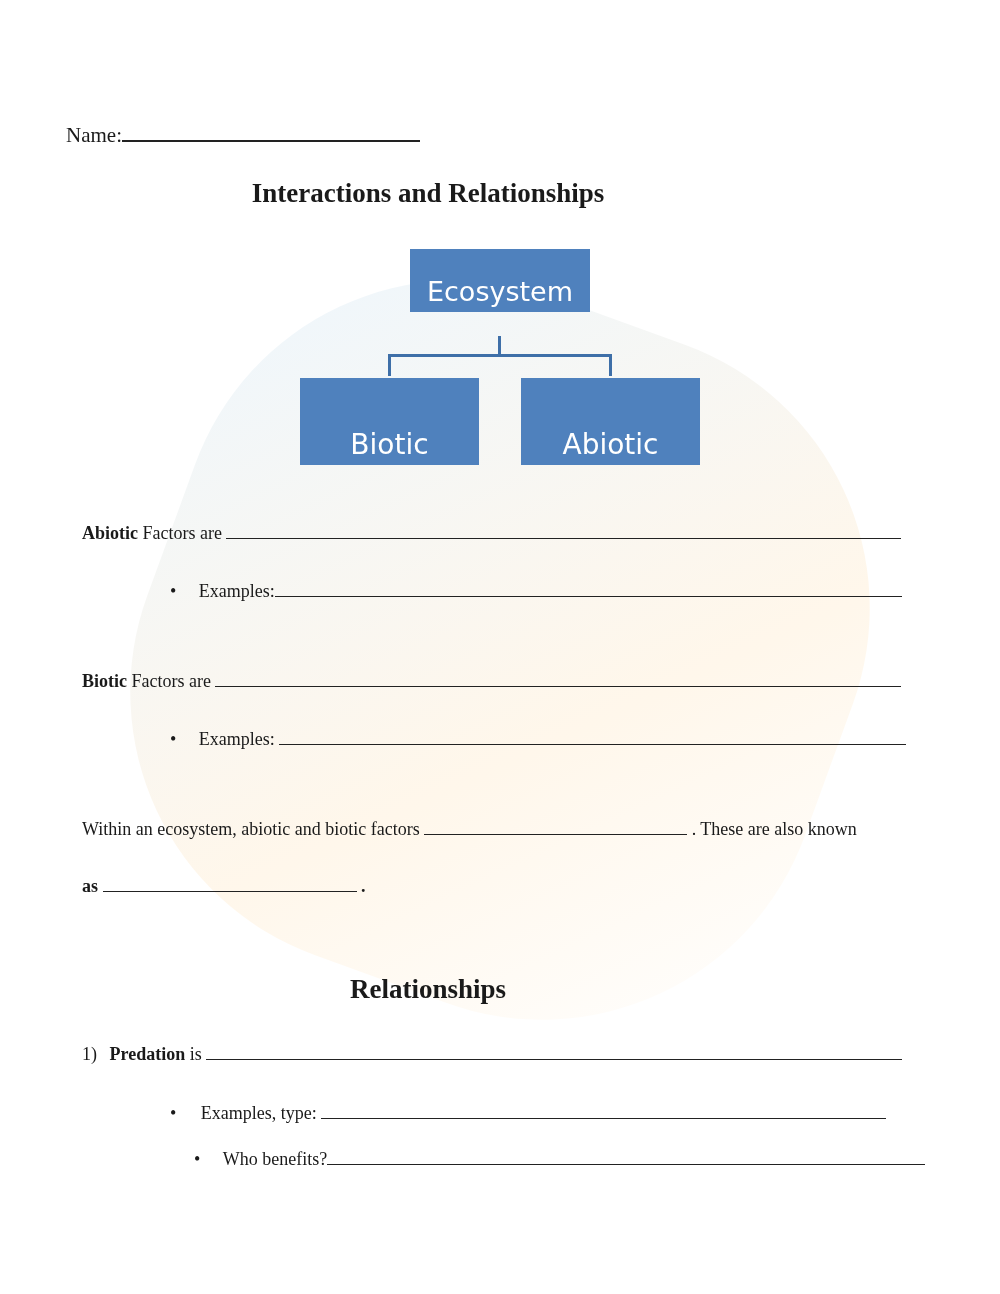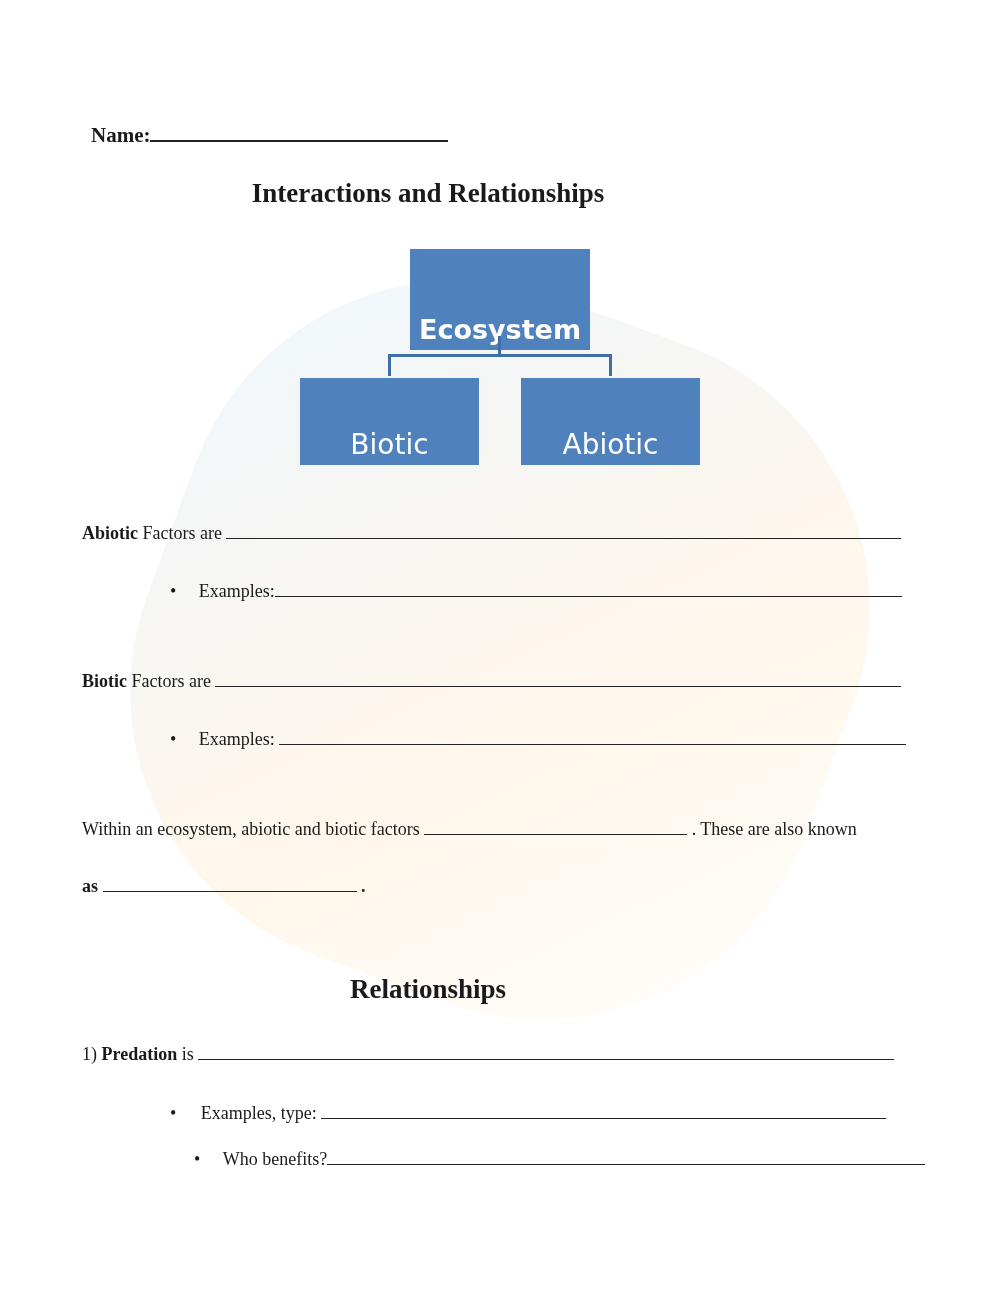--- a/index.html
+++ b/index.html
@@ -6,7 +6,7 @@
   body { width: 1000px; height: 1294px; position: relative; overflow: hidden;
          font-family: "Liberation Serif", "DejaVu Serif", serif; color: #1a1a1a; }
   .abs { position: absolute; }
-  .name-line { left: 91px; top: 118px; font-size: 21px; font-weight: bold; }
+  .name-line { left: 66px; top: 118px; font-size: 21px; font-weight: normal; }
   .title { left: 0; width: 856px; text-align: center; font-weight: bold; font-size: 27px; }
   .box { position: absolute; background: #4f81bd; color: #ffffff;
          font-family: "DejaVu Sans", "Liberation Sans", sans-serif;

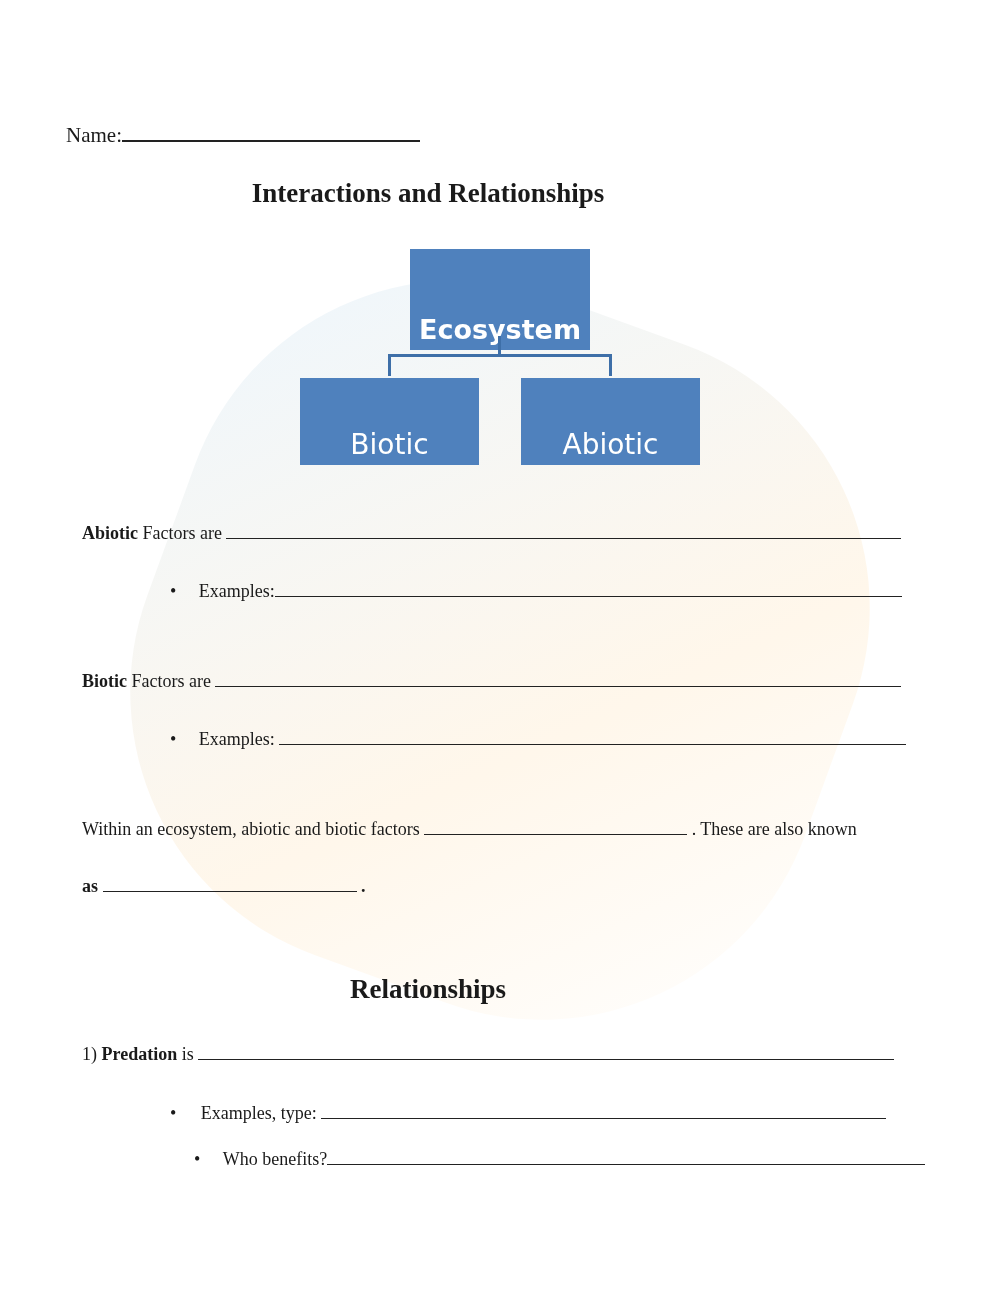--- a/index.html
+++ b/index.html
@@ -11,7 +11,7 @@
   .box { position: absolute; background: #4f81bd; color: #ffffff;
          font-family: "DejaVu Sans", "Liberation Sans", sans-serif;
          display: flex; justify-content: center; align-items: flex-end; box-sizing: border-box; }
-  .box.top { left: 410px; top: 249px; width: 180px; height: 101px; font-size: 27px; font-weight: bold; padding-bottom: 5px; }
+  .box.top { left: 410px; top: 249px; width: 180px; height: 63px; font-size: 27px; font-weight: normal; padding-bottom: 5px; }
   .box.left { left: 300px; top: 378px; width: 179px; height: 87px; font-size: 28px; padding-bottom: 4px; }
   .box.right { left: 521px; top: 378px; width: 179px; height: 87px; font-size: 28px; padding-bottom: 4px; }
   .conn { position: absolute; background: #3e6fa8; }

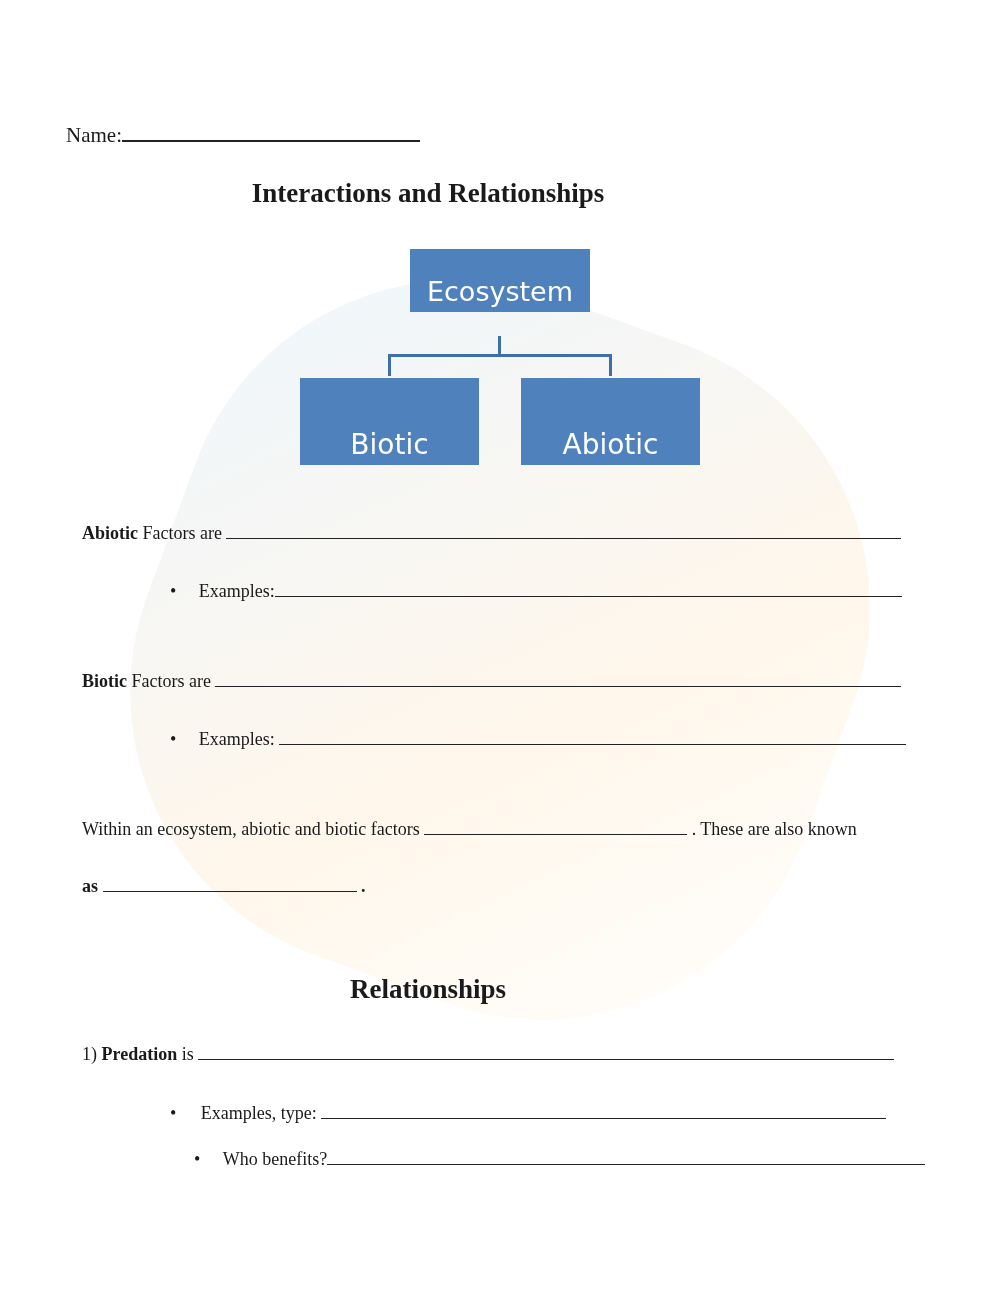--- a/index.html
+++ b/index.html
@@ -78,7 +78,7 @@
 
 <div class="abs line" style="left:82px;top:1041px;">
   <span>1)</span>
-  <b style="">Predation</b>
+  <b style="margin-left:8px;">Predation</b>
   <span>is</span>
   <span class="blank" style="width:696px;"></span>
 </div>

